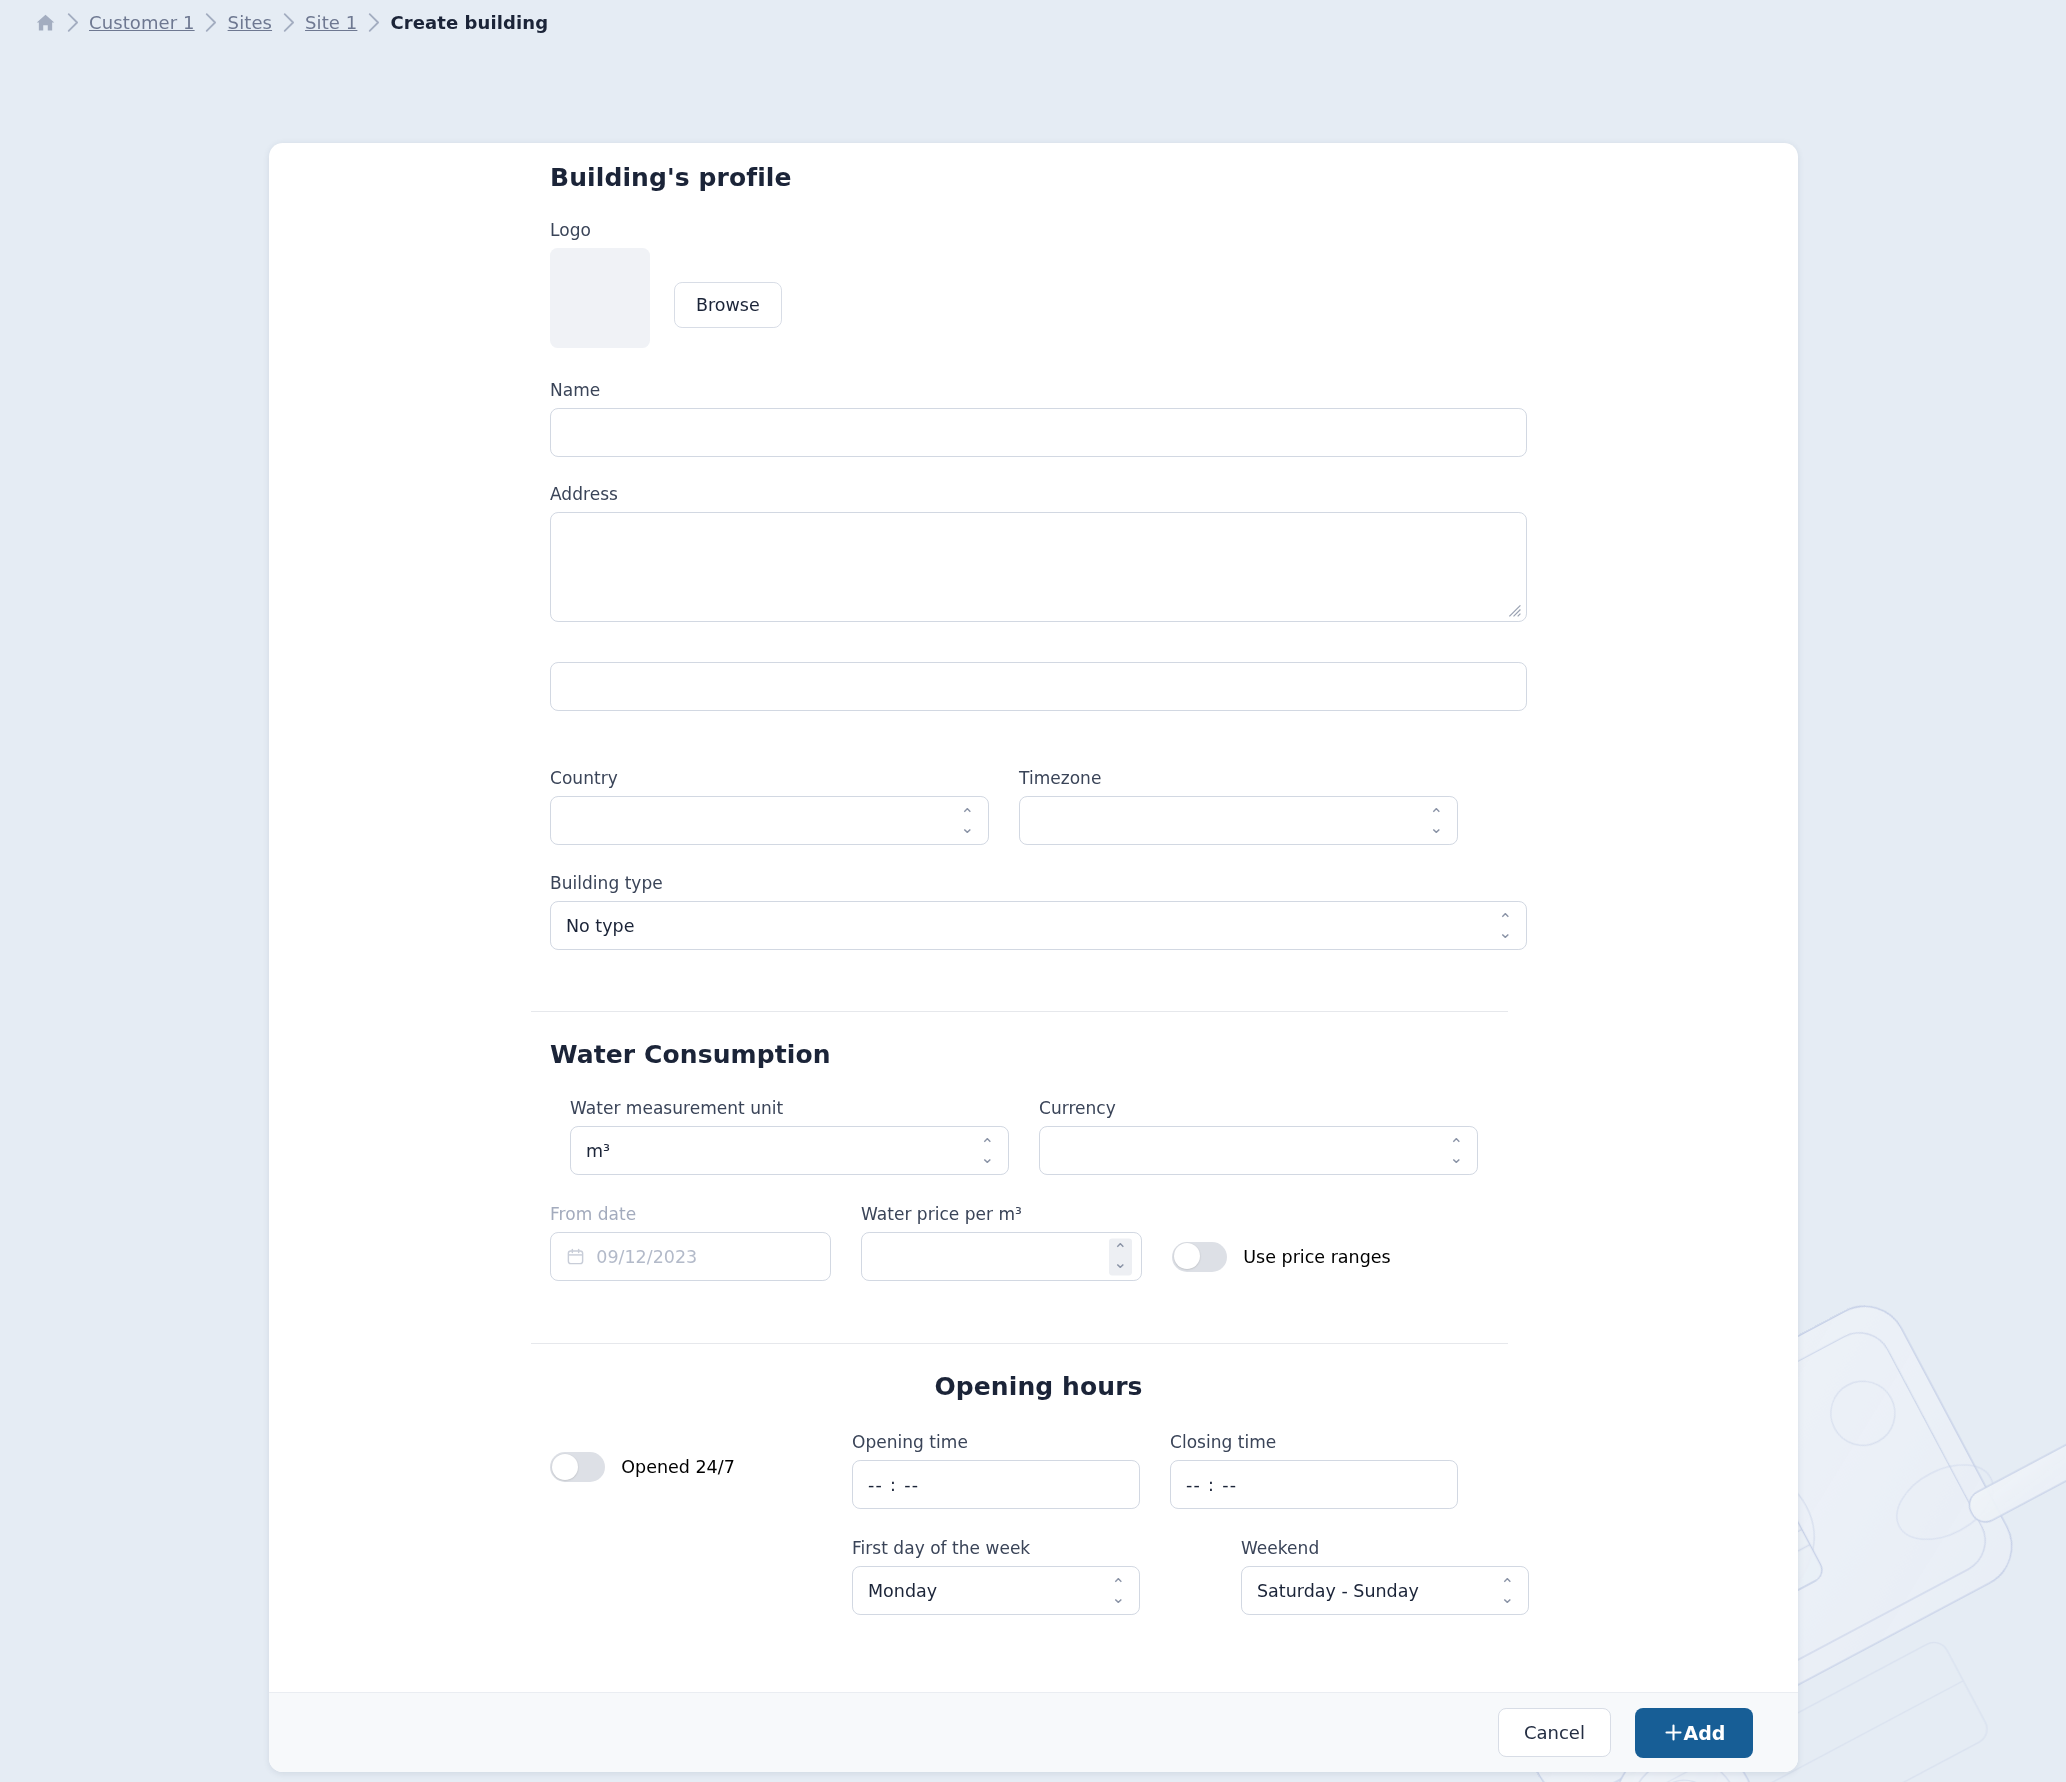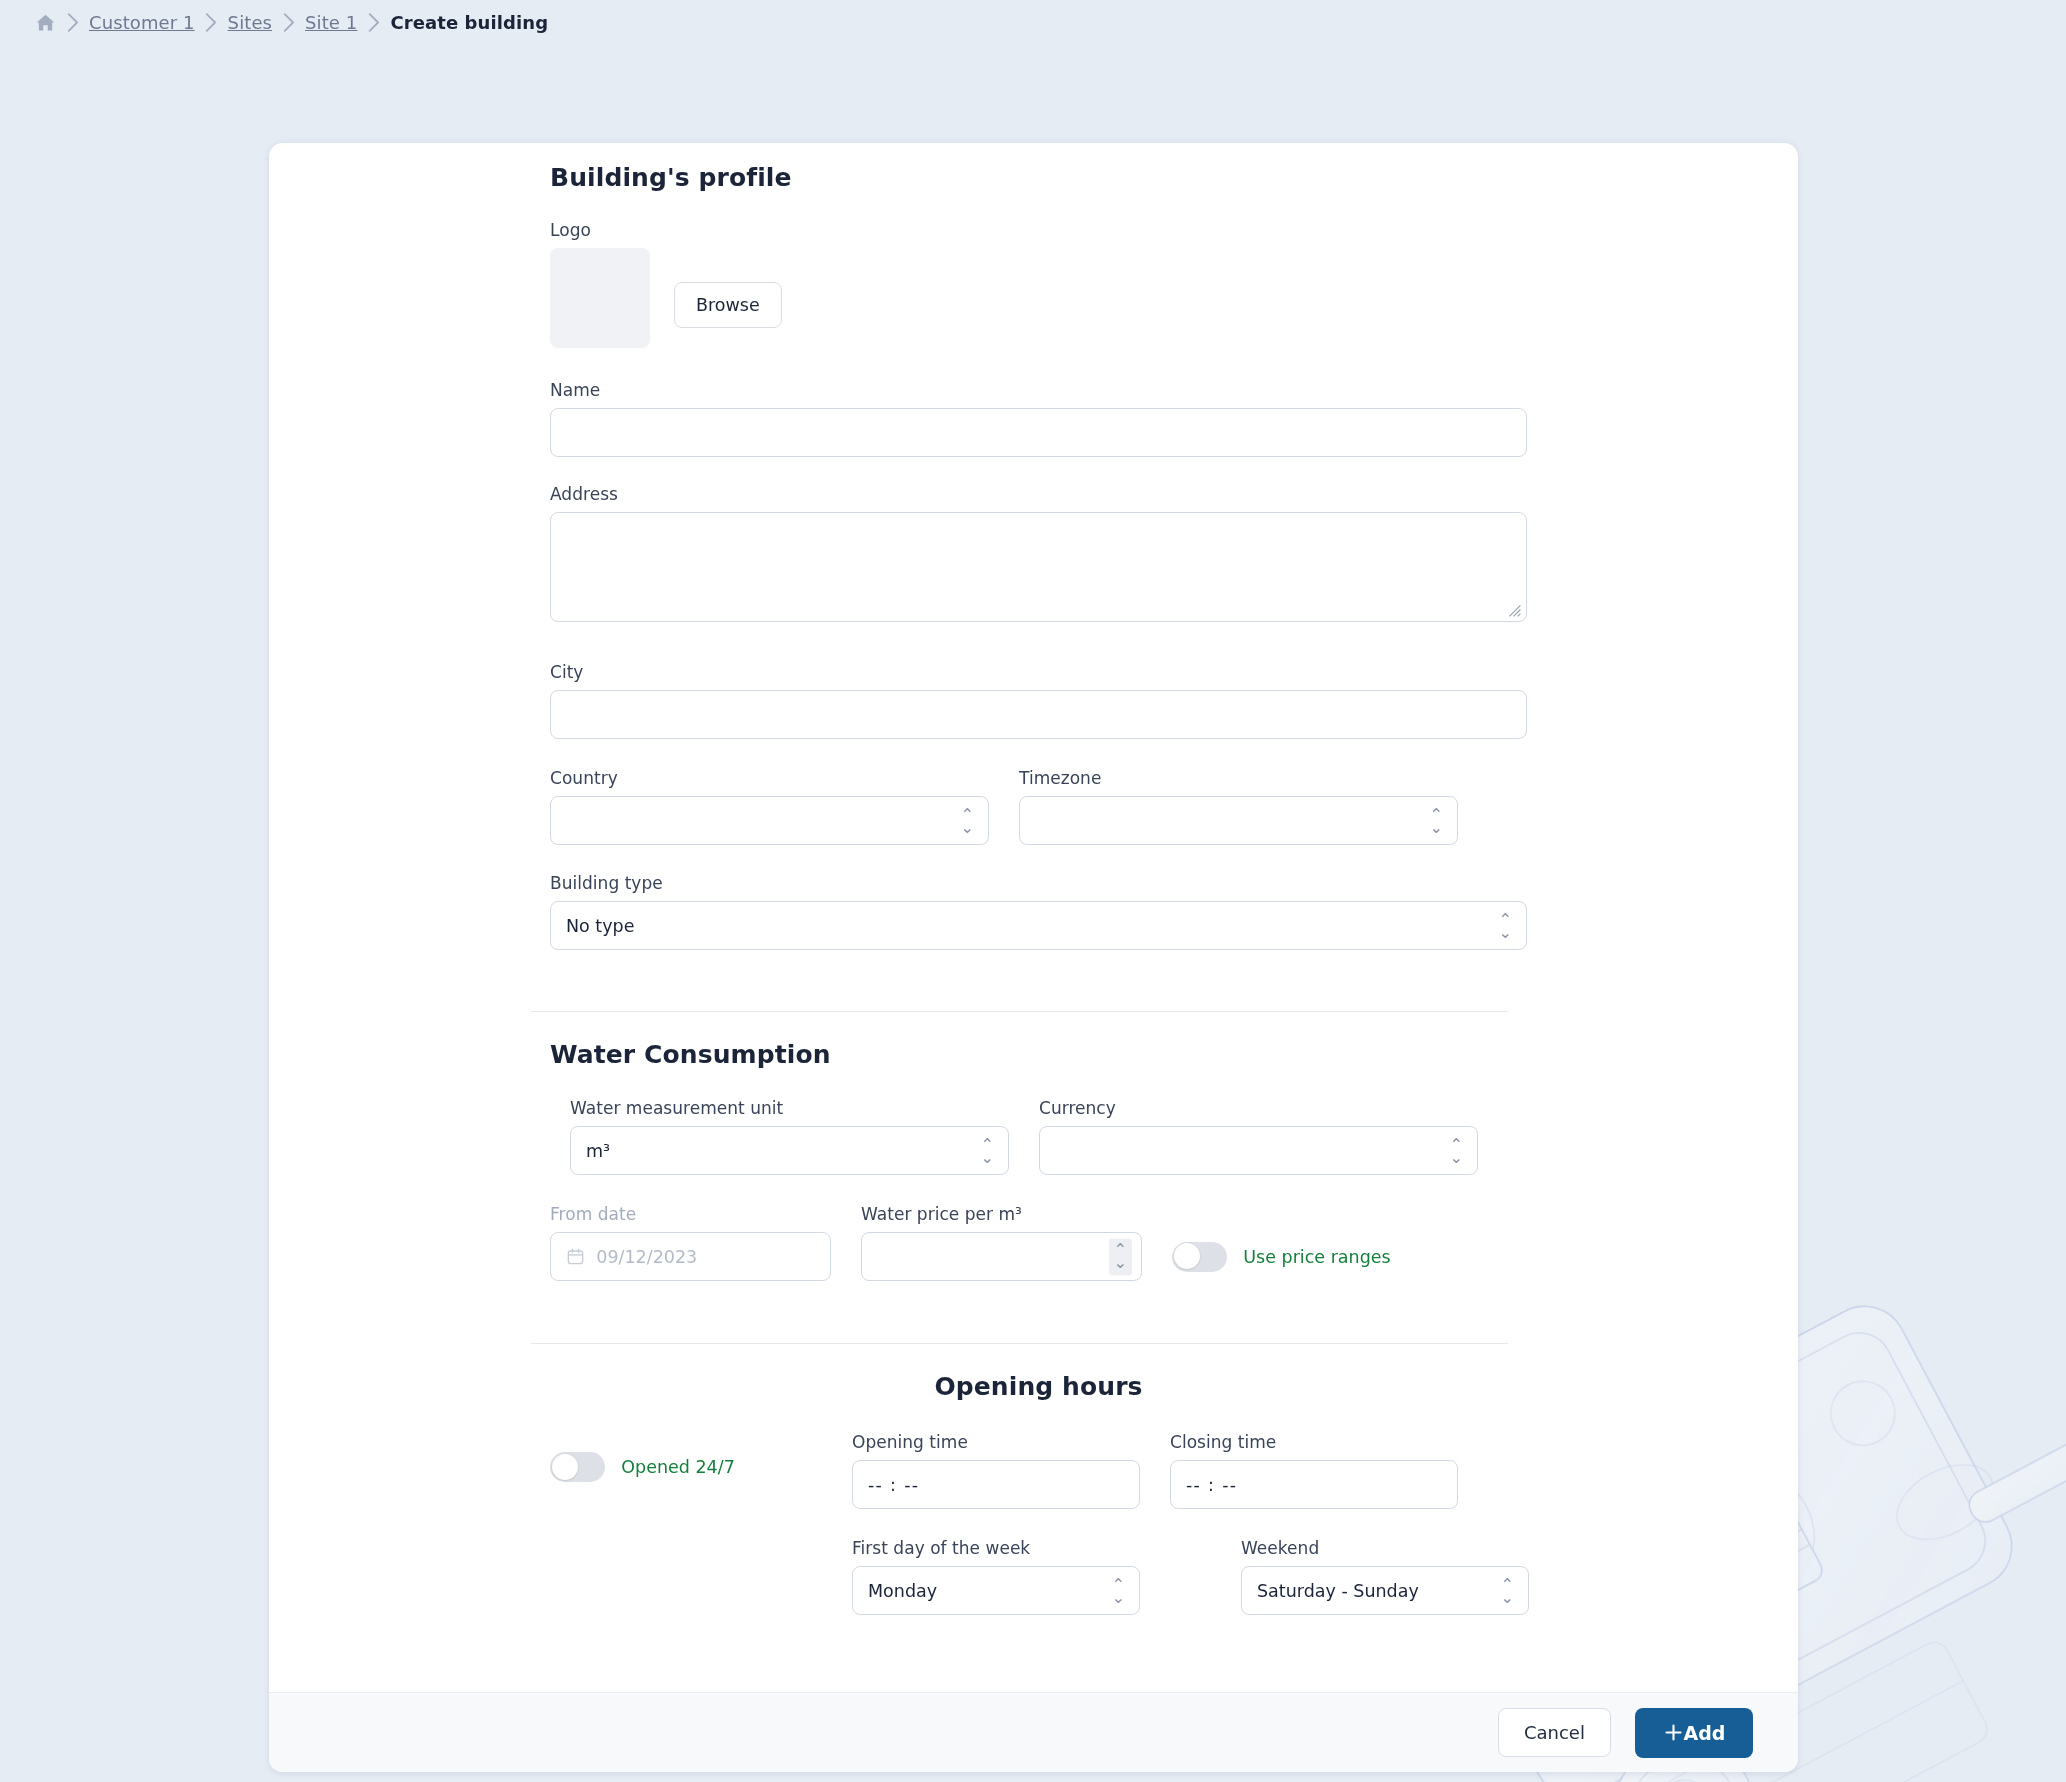--- a/index.html
+++ b/index.html
@@ -383,7 +383,6 @@
     </div>
 
     <div class="form-col" style="top:519px;">
-      <span class="field-label">City</span>
       <div class="ctl">
         <span></span>
       </div>

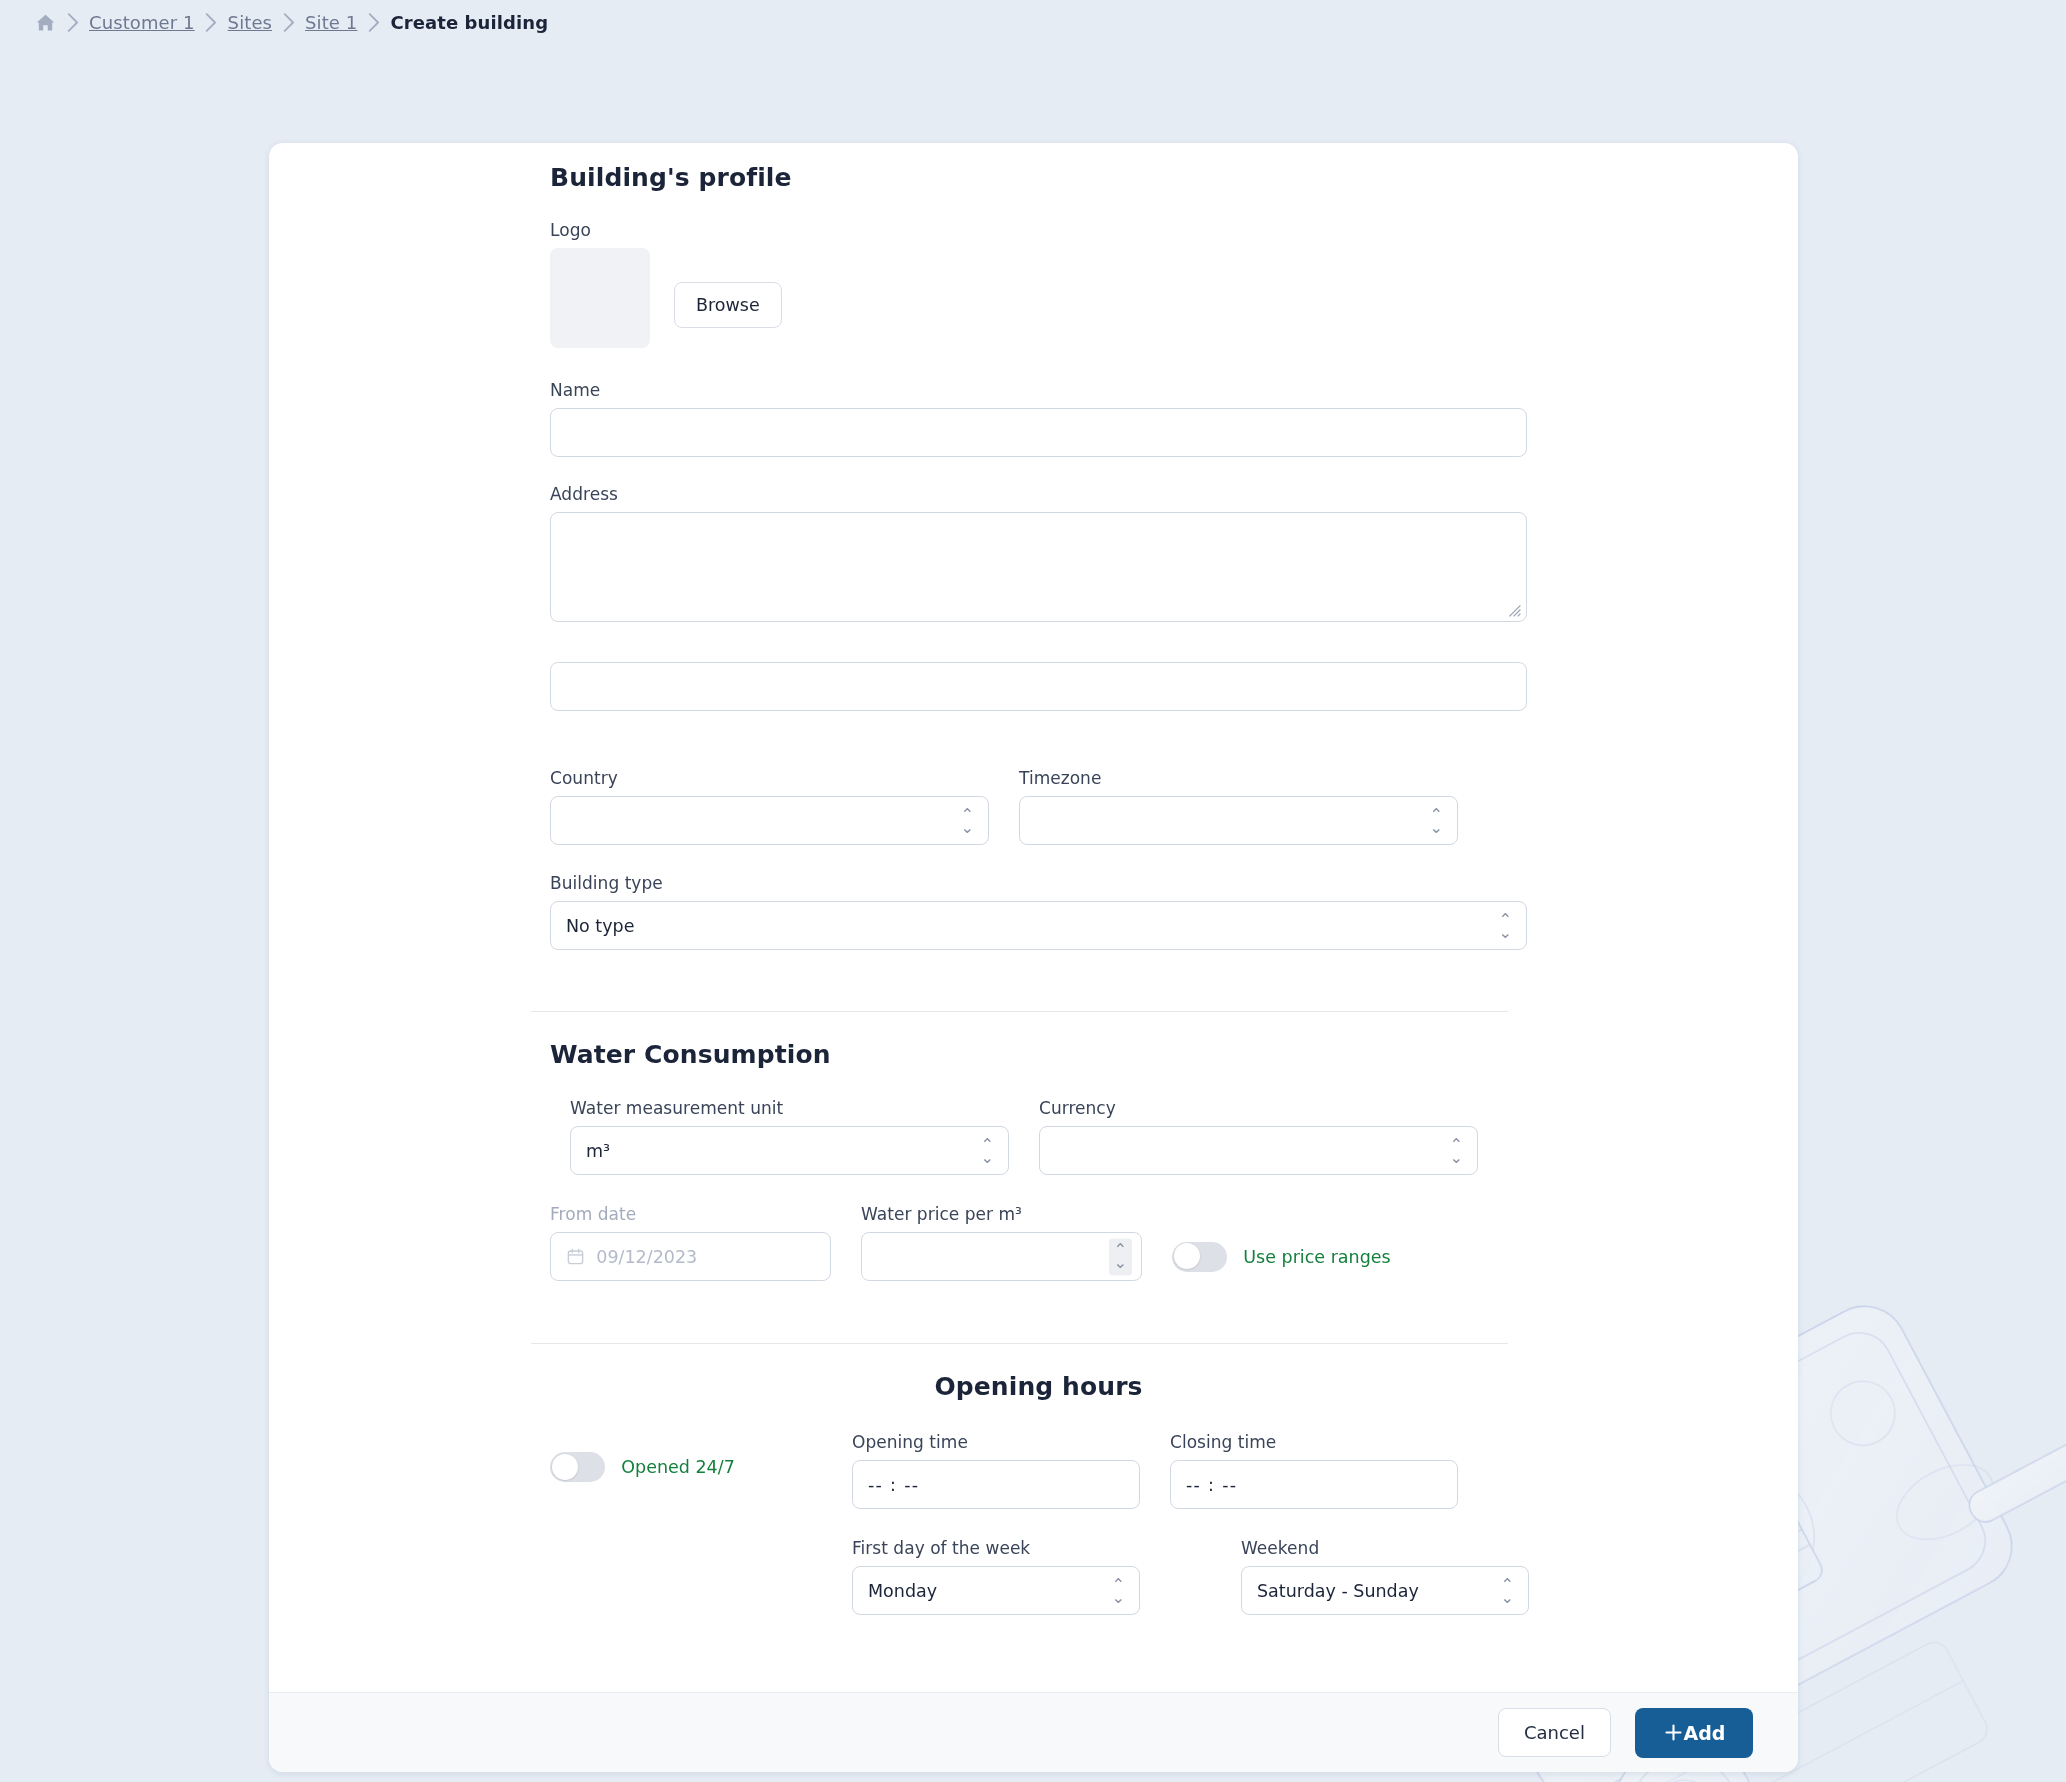--- a/index.html
+++ b/index.html
@@ -192,7 +192,7 @@
     background: #fff;
     box-shadow: 0 0.6px 1.9px rgba(0,0,0,.18);
   }
-  .toggle-label { font-size: 17.5px; color: #15803d; white-space: nowrap; }
+  .toggle-label { font-size: 17.5px; color: #000000; white-space: nowrap; }
 
   
   .divider {

